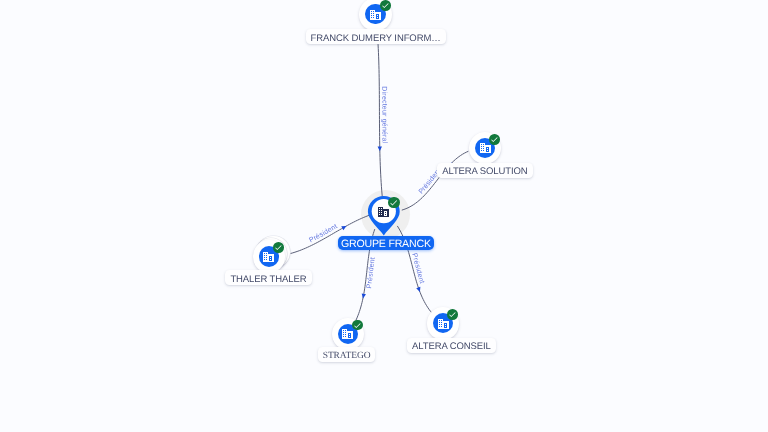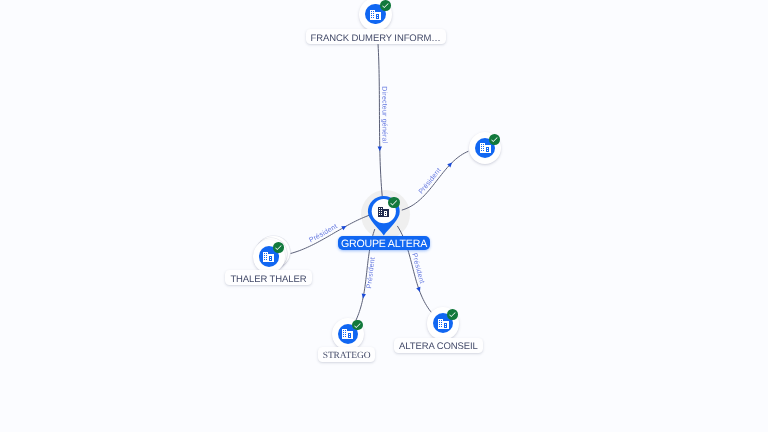--- a/index.html
+++ b/index.html
@@ -237,6 +237,7 @@
     </div>
   <div id="labels">
       <div class="label" style="top: 29px; left: 305.584px;">FRANCK DUMERY INFORM…</div>
+      <div class="label" style="top: 162.7px; left: 437.181px;">ALTERA SOLUTION</div>
       <div class="label primary" style="top: 235.8px; left: 337.945px;">GROUPE ALTERA</div>
       <div class="label" style="top: 270.2px; left: 225.387px;">THALER THALER</div>
       <div class="label" style="top: 347.3px; left: 317.725px; font-family: Liberation Serif, serif;">STRATEGO</div>

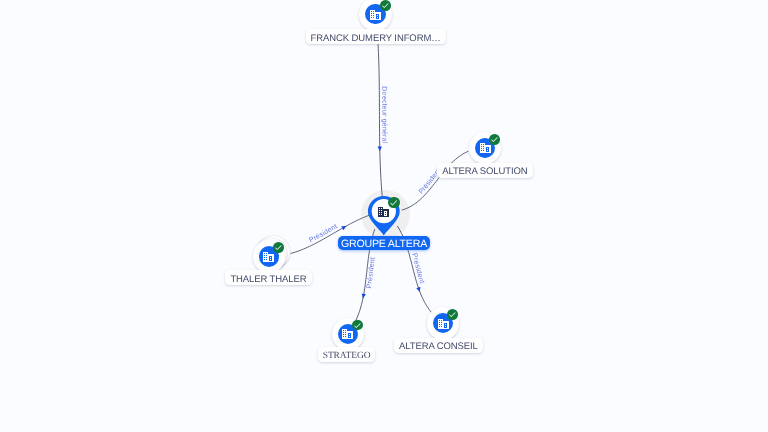--- a/index.html
+++ b/index.html
@@ -238,7 +238,7 @@
   <div id="labels">
       <div class="label" style="top: 29px; left: 305.584px;">FRANCK DUMERY INFORM…</div>
       <div class="label" style="top: 162.7px; left: 437.181px;">ALTERA SOLUTION</div>
-      <div class="label primary" style="top: 235.8px; left: 337.945px;">GROUPE ALTERA</div>
+      <div class="label primary" style="top: 235.8px; left: 337.945px;">GROUPE FRANCK</div>
       <div class="label" style="top: 270.2px; left: 225.387px;">THALER THALER</div>
       <div class="label" style="top: 347.3px; left: 317.725px; font-family: Liberation Serif, serif;">STRATEGO</div>
       <div class="label" style="top: 337.8px; left: 394px;">ALTERA CONSEIL</div>

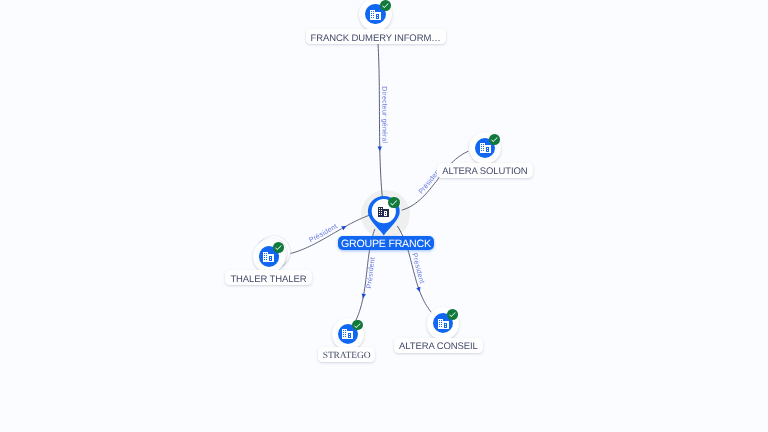--- a/index.html
+++ b/index.html
@@ -241,7 +241,7 @@
       <div class="label primary" style="top: 235.8px; left: 337.945px;">GROUPE FRANCK</div>
       <div class="label" style="top: 270.2px; left: 225.387px;">THALER THALER</div>
       <div class="label" style="top: 347.3px; left: 317.725px; font-family: Liberation Serif, serif;">STRATEGO</div>
-      <div class="label" style="top: 337.8px; left: 394px;">ALTERA CONSEIL</div>
+      <div class="label" style="top: 337.8px; left: 407px;">ALTERA CONSEIL</div>
     </div>
 </div>
 

